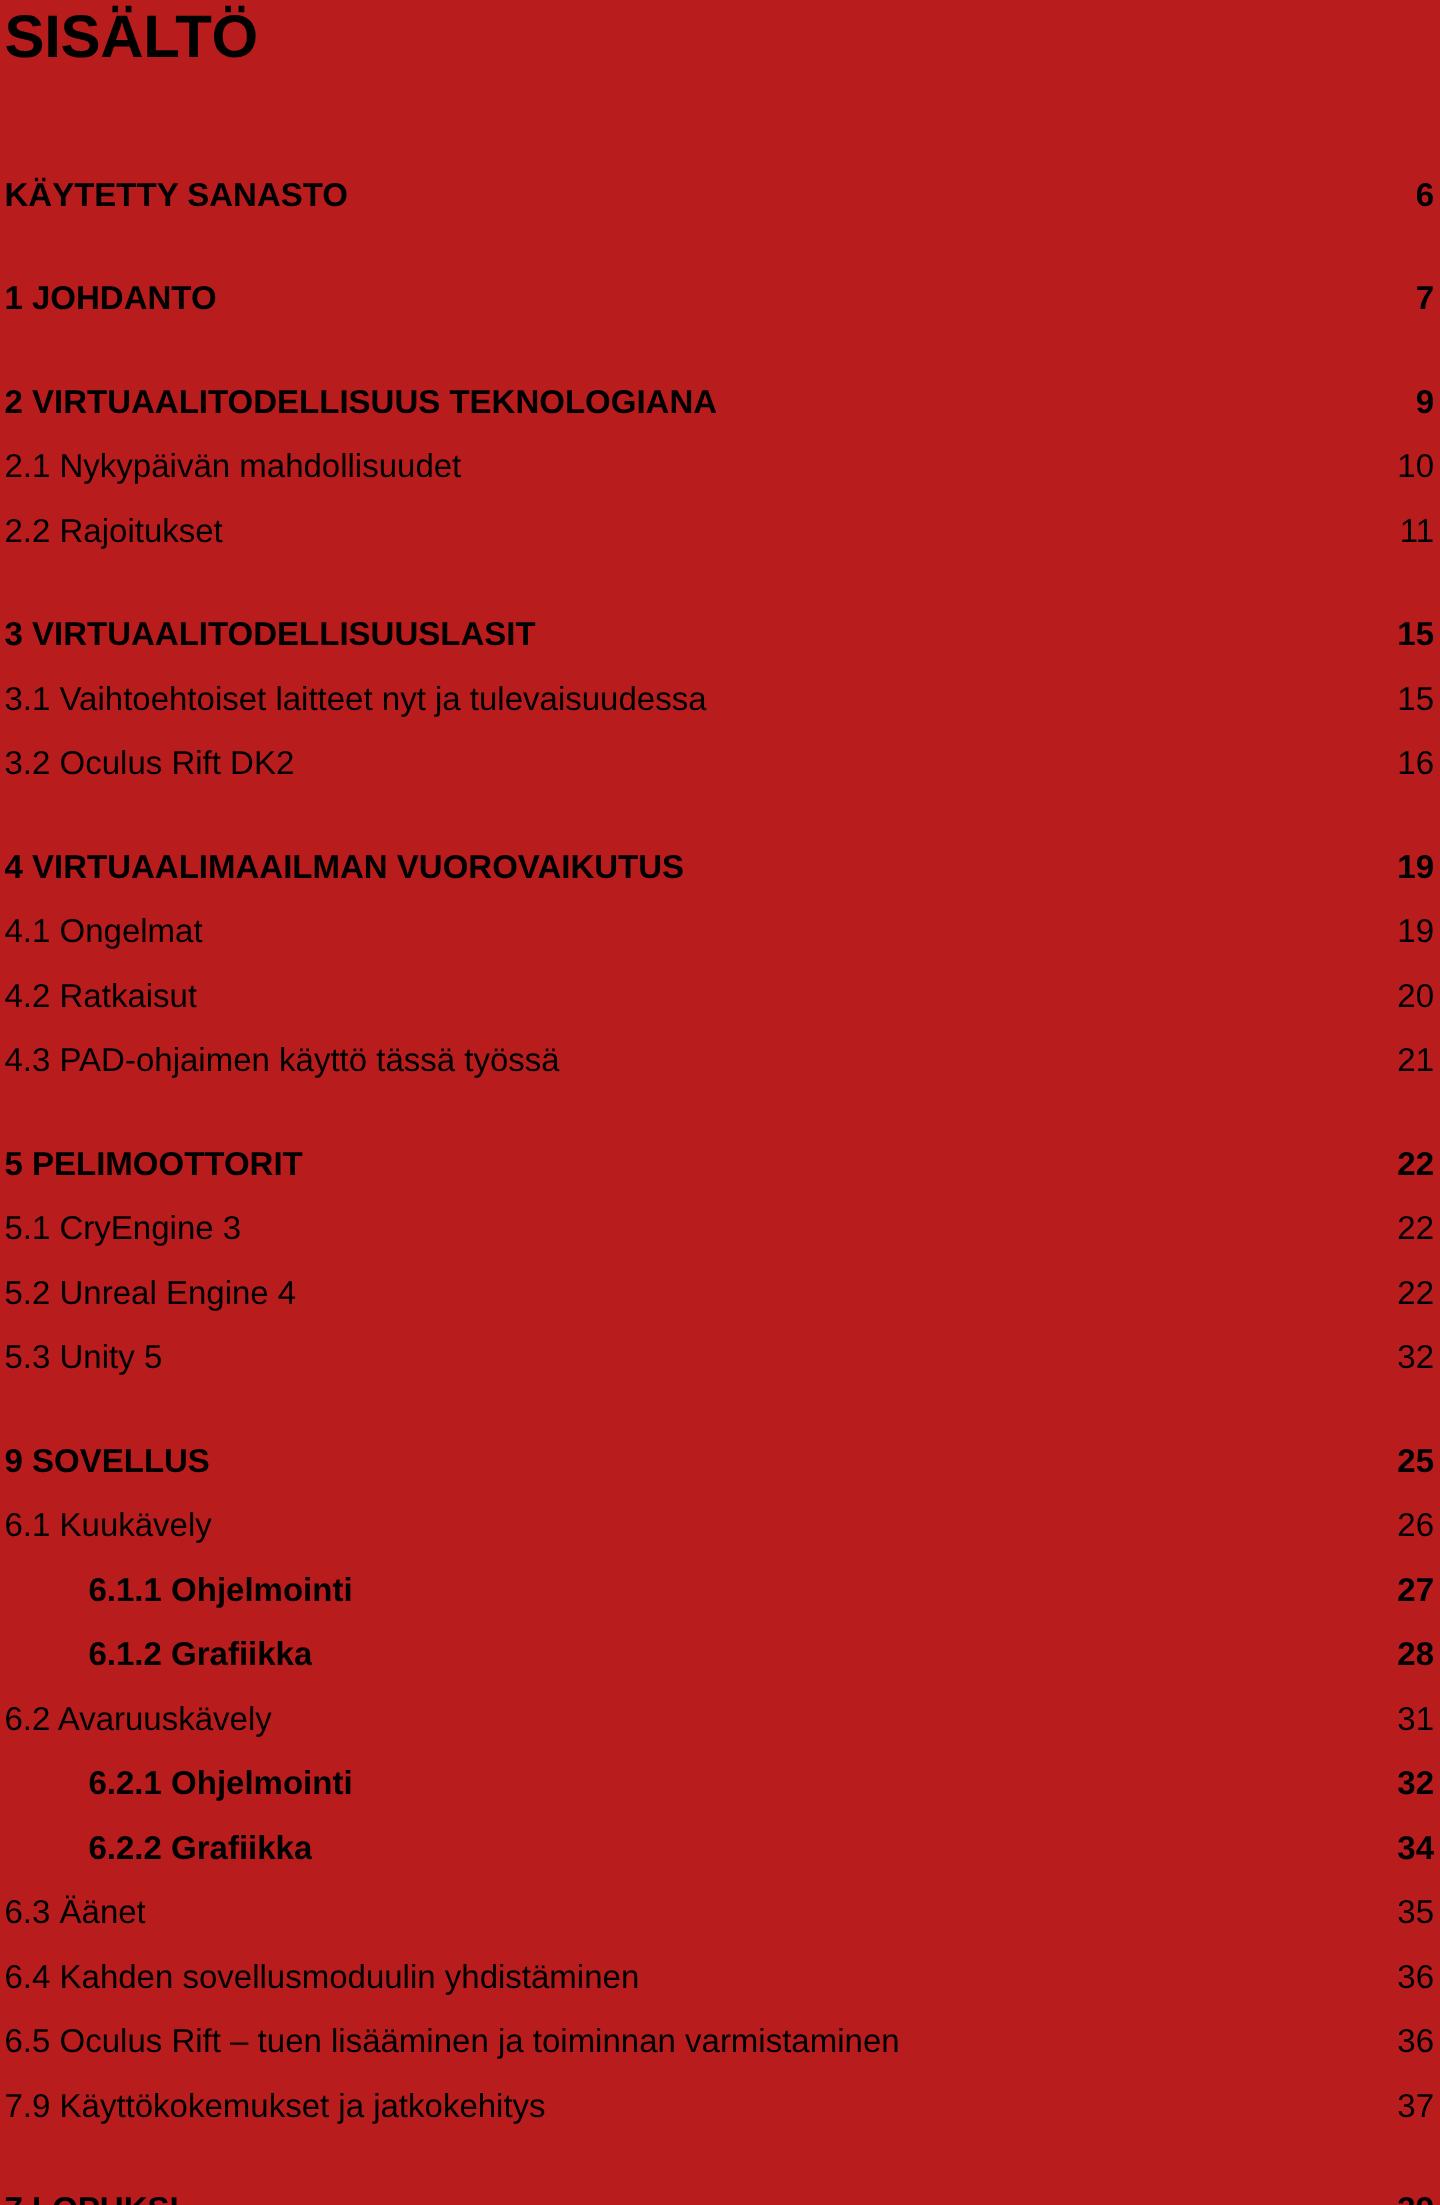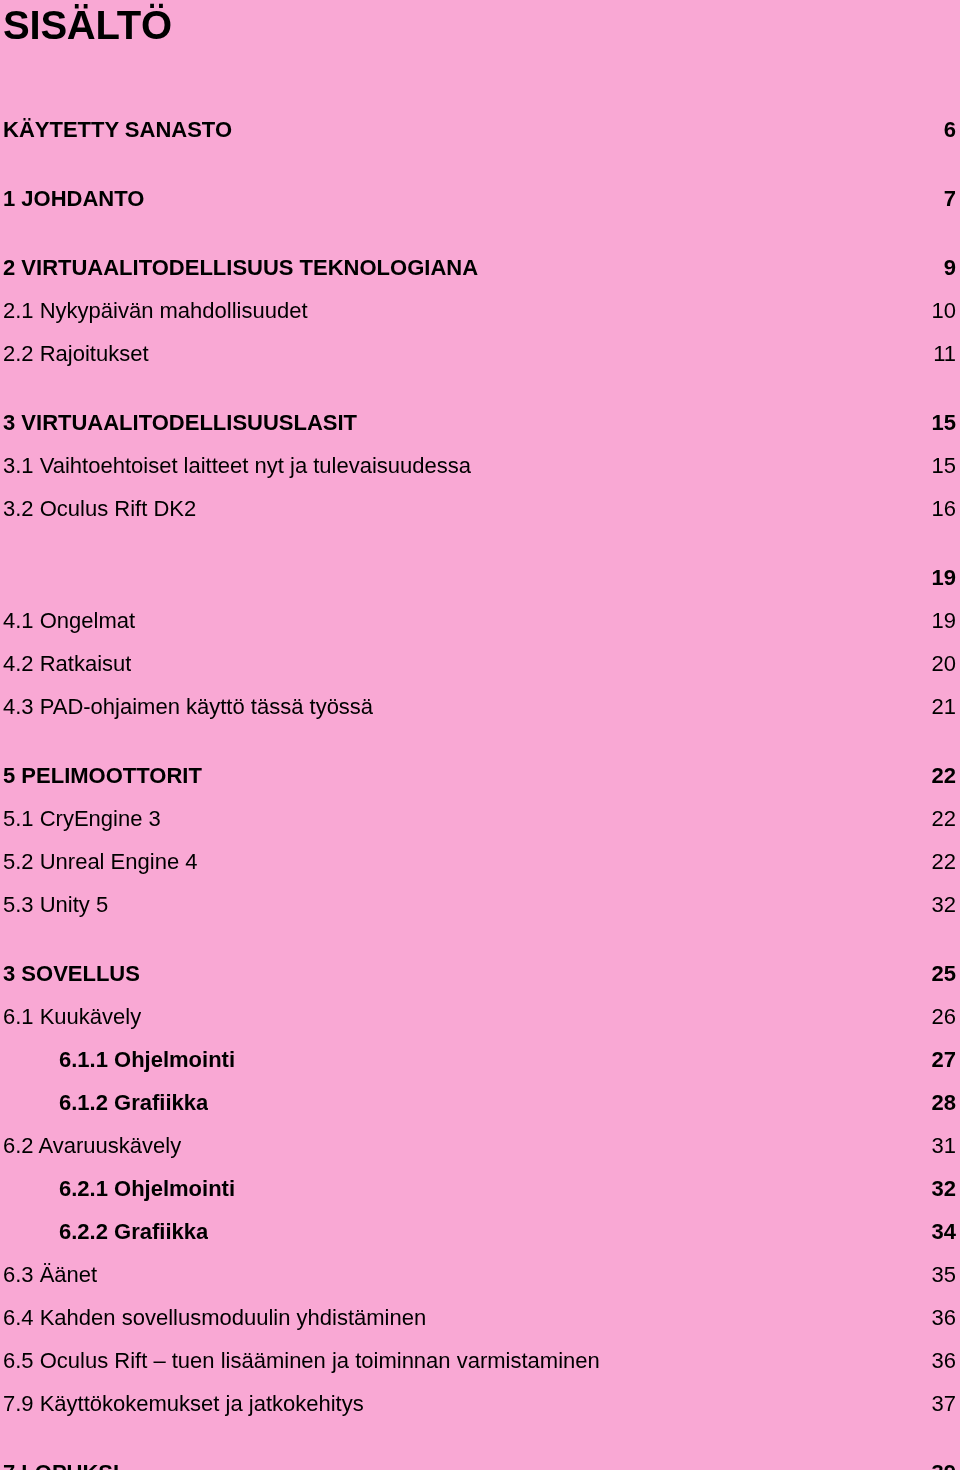--- a/index.html
+++ b/index.html
@@ -18,7 +18,7 @@
     position: relative;
     width: 960px;
     height: 1470px;
-    background: #f9a8d4;
+    background: #b91c1c;
     box-sizing: border-box;
     padding: 0 4px 0 3px;
   }

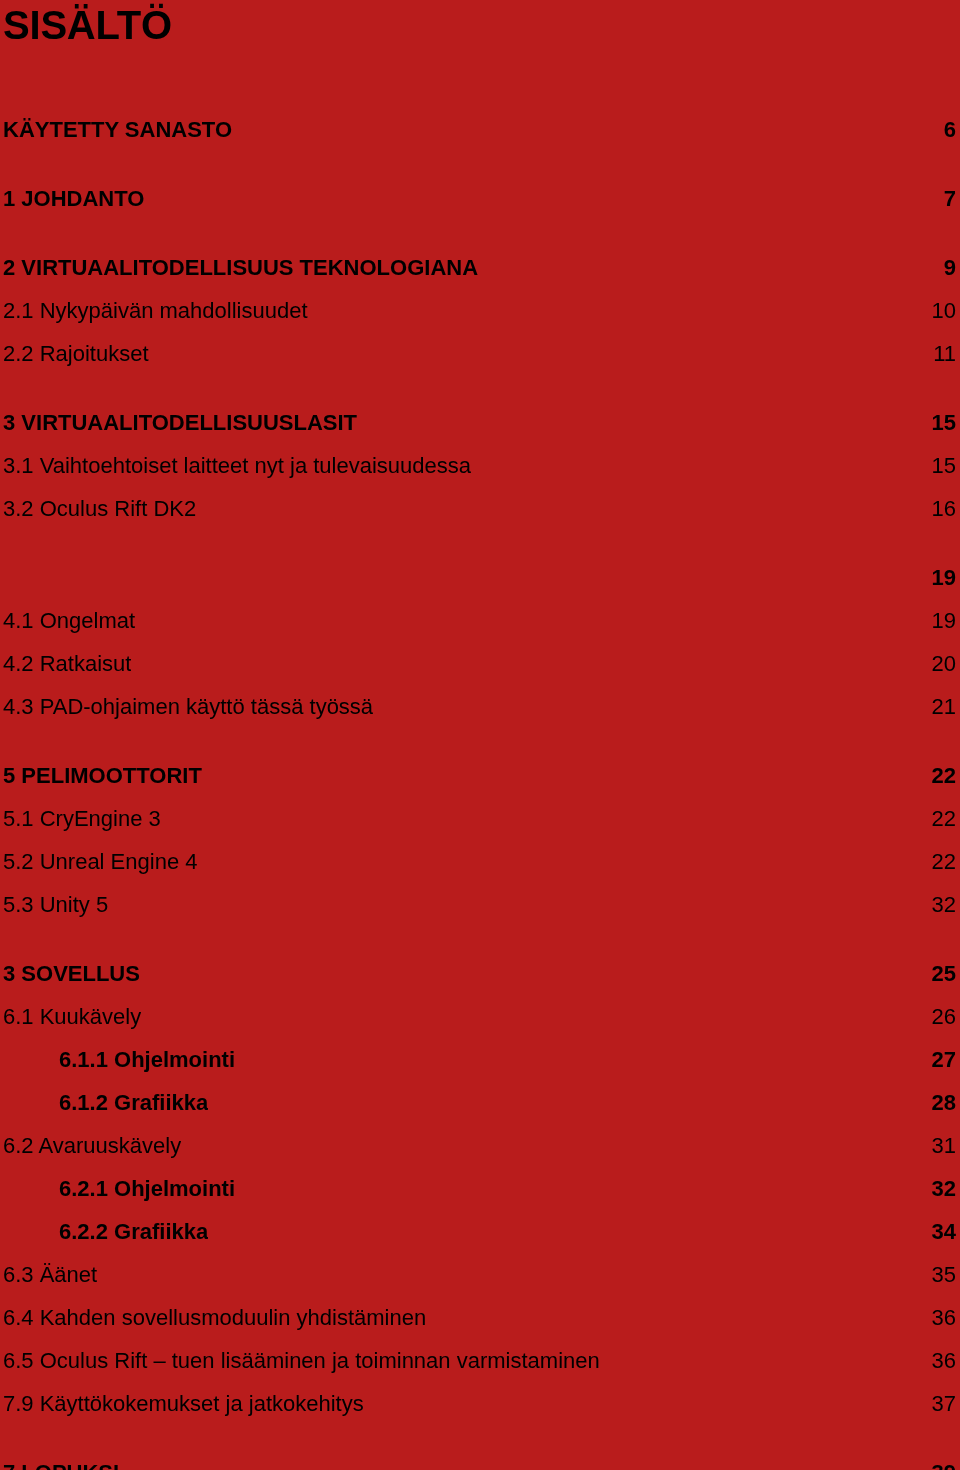--- a/index.html
+++ b/index.html
@@ -126,6 +126,7 @@
         <span class="page">16</span>
       </li>
       <li class="toc-row lvl1 gap-before">
+        <span class="label">4 VIRTUAALIMAAILMAN VUOROVAIKUTUS</span>
         <span class="filler"></span>
         <span class="page">19</span>
       </li>

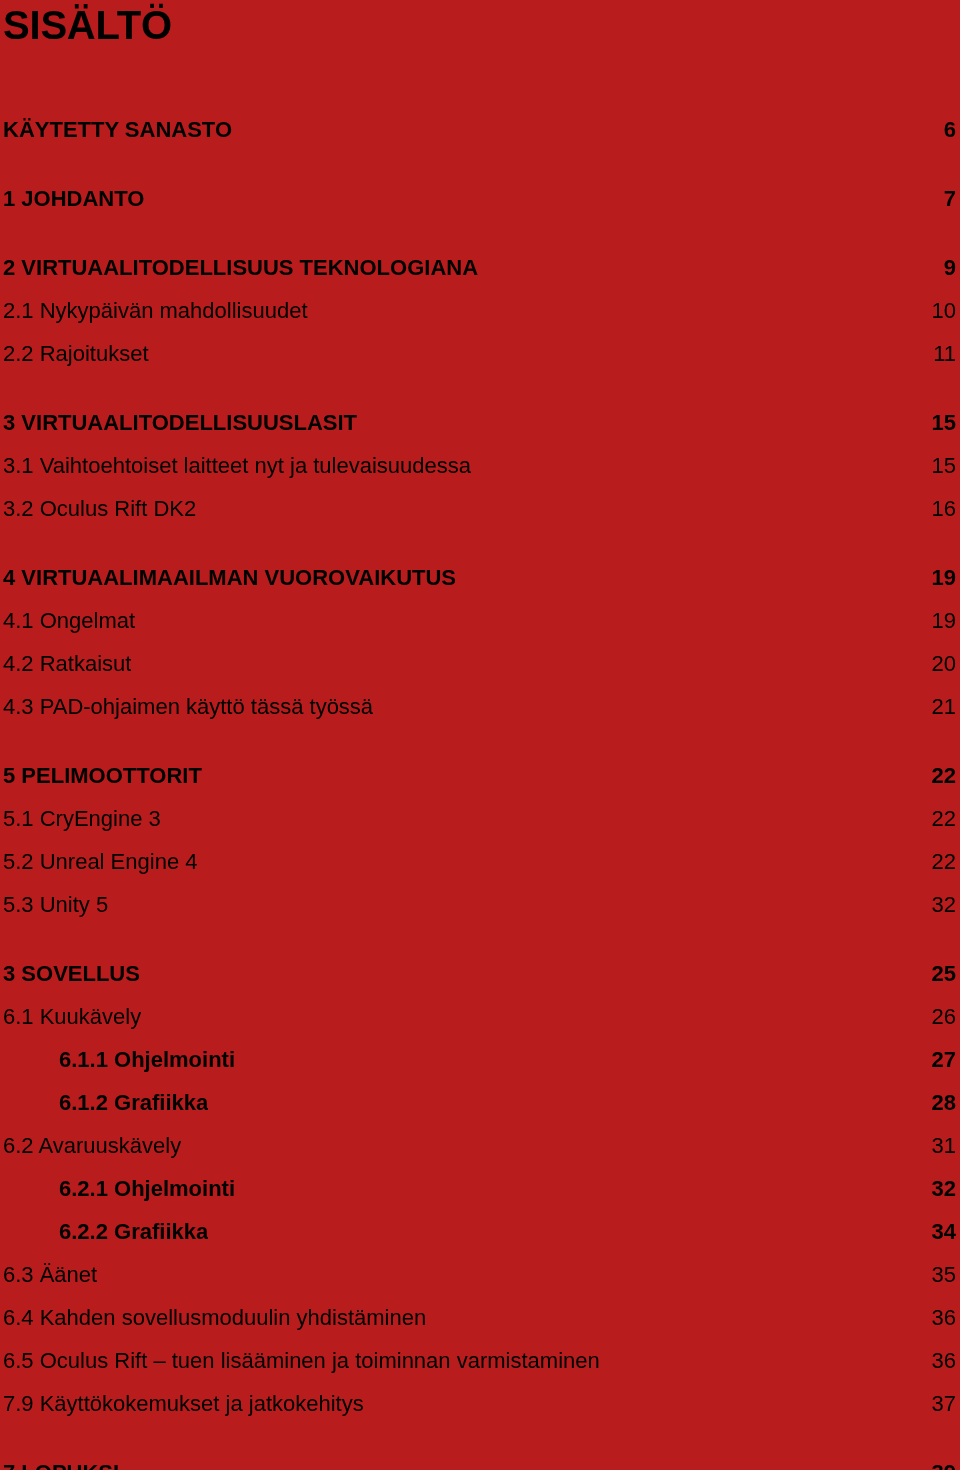--- a/index.html
+++ b/index.html
@@ -166,7 +166,7 @@
         <span class="page">32</span>
       </li>
       <li class="toc-row lvl1 gap-before">
-        <span class="label">3 SOVELLUS</span>
+        <span class="label">9 SOVELLUS</span>
         <span class="filler"></span>
         <span class="page">25</span>
       </li>

